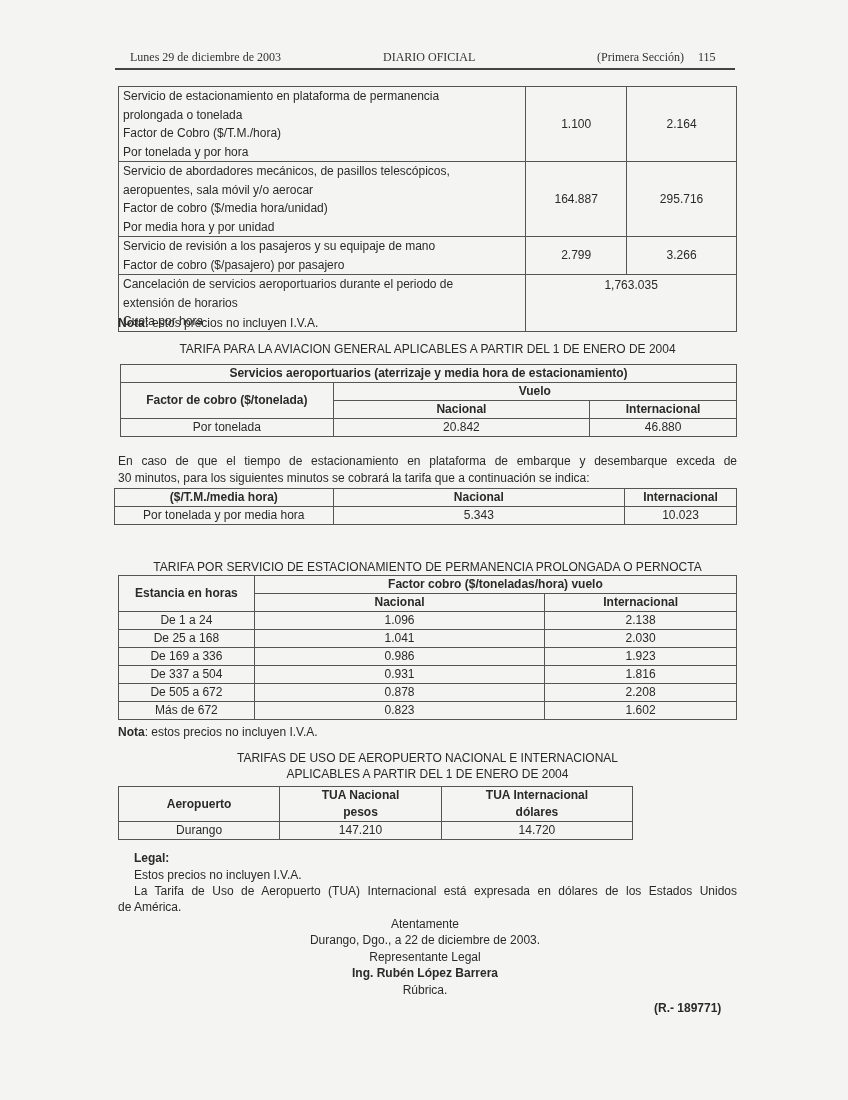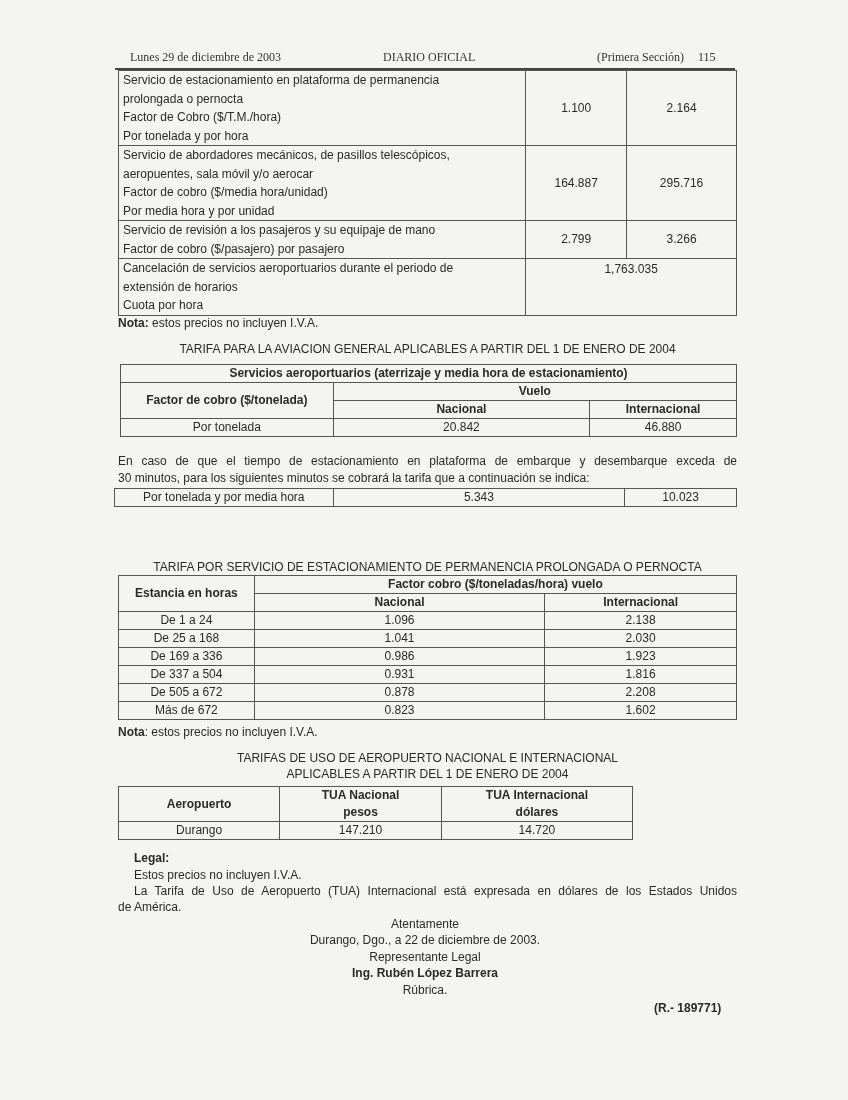--- a/index.html
+++ b/index.html
@@ -30,7 +30,7 @@
 <div class="abs hdr" style="left:698px;">115</div>
 <div class="abs hdr-rule"></div>
 
-<table style="left:118px; top:70px; width:619px;">
+<table style="left:118px; top:86px; width:619px;">
   <colgroup>
       <col style="width:408px">
       <col style="width:101px">

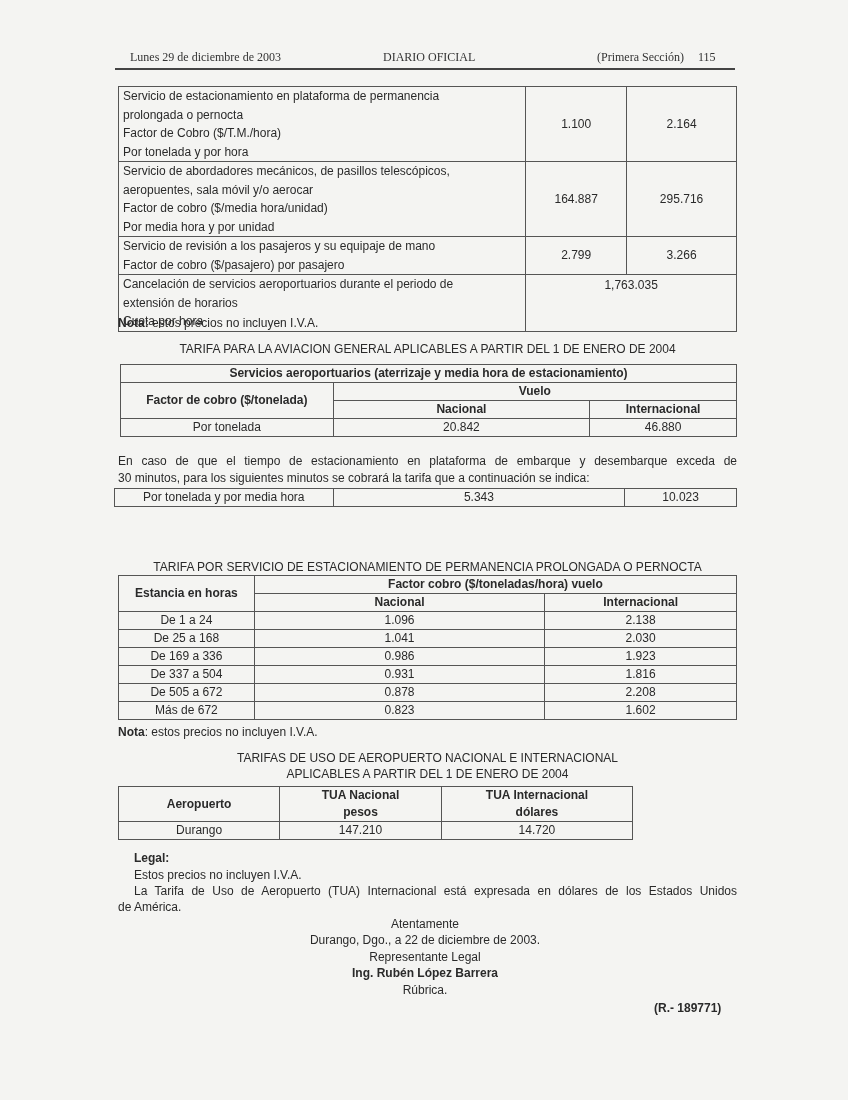--- a/index.html
+++ b/index.html
@@ -40,7 +40,7 @@
       <tr style="height:67px;">
     <td class="lines">
       <div>Servicio de estacionamiento en plataforma de permanencia</div>
-      <div>prolongada o pernocta</div>
+      <div>prolongada o tonelada</div>
       <div>Factor de Cobro ($/T.M./hora)</div>
       <div>Por tonelada y por hora</div>
     </td>

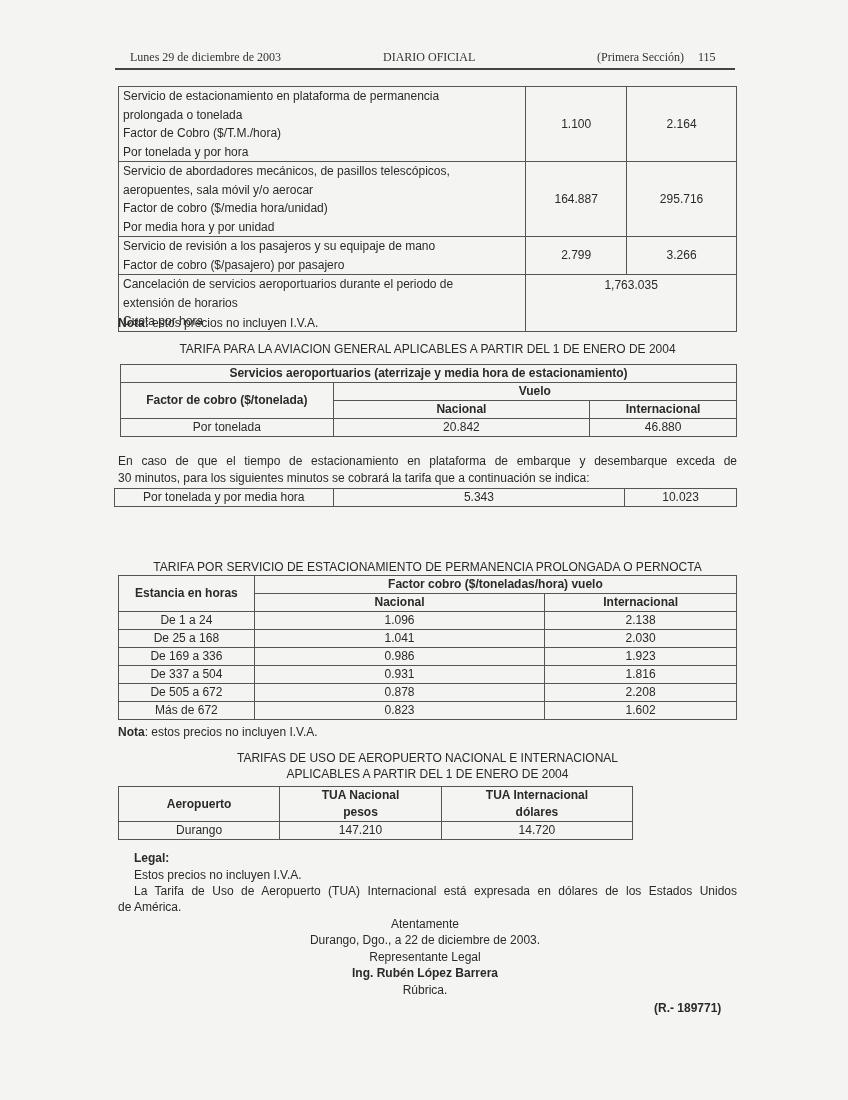--- a/index.html
+++ b/index.html
@@ -118,6 +118,11 @@
       <col style="width:112px">
     </colgroup>
   <tbody>
+  <tr style="height:18px;">
+    <td class="c b">($/T.M./media hora)</td>
+    <td class="c b">Nacional</td>
+    <td class="c b">Internacional</td>
+  </tr>
   <tr style="height:17px;">
     <td class="c">Por tonelada y por media hora</td>
     <td class="c">5.343</td>

